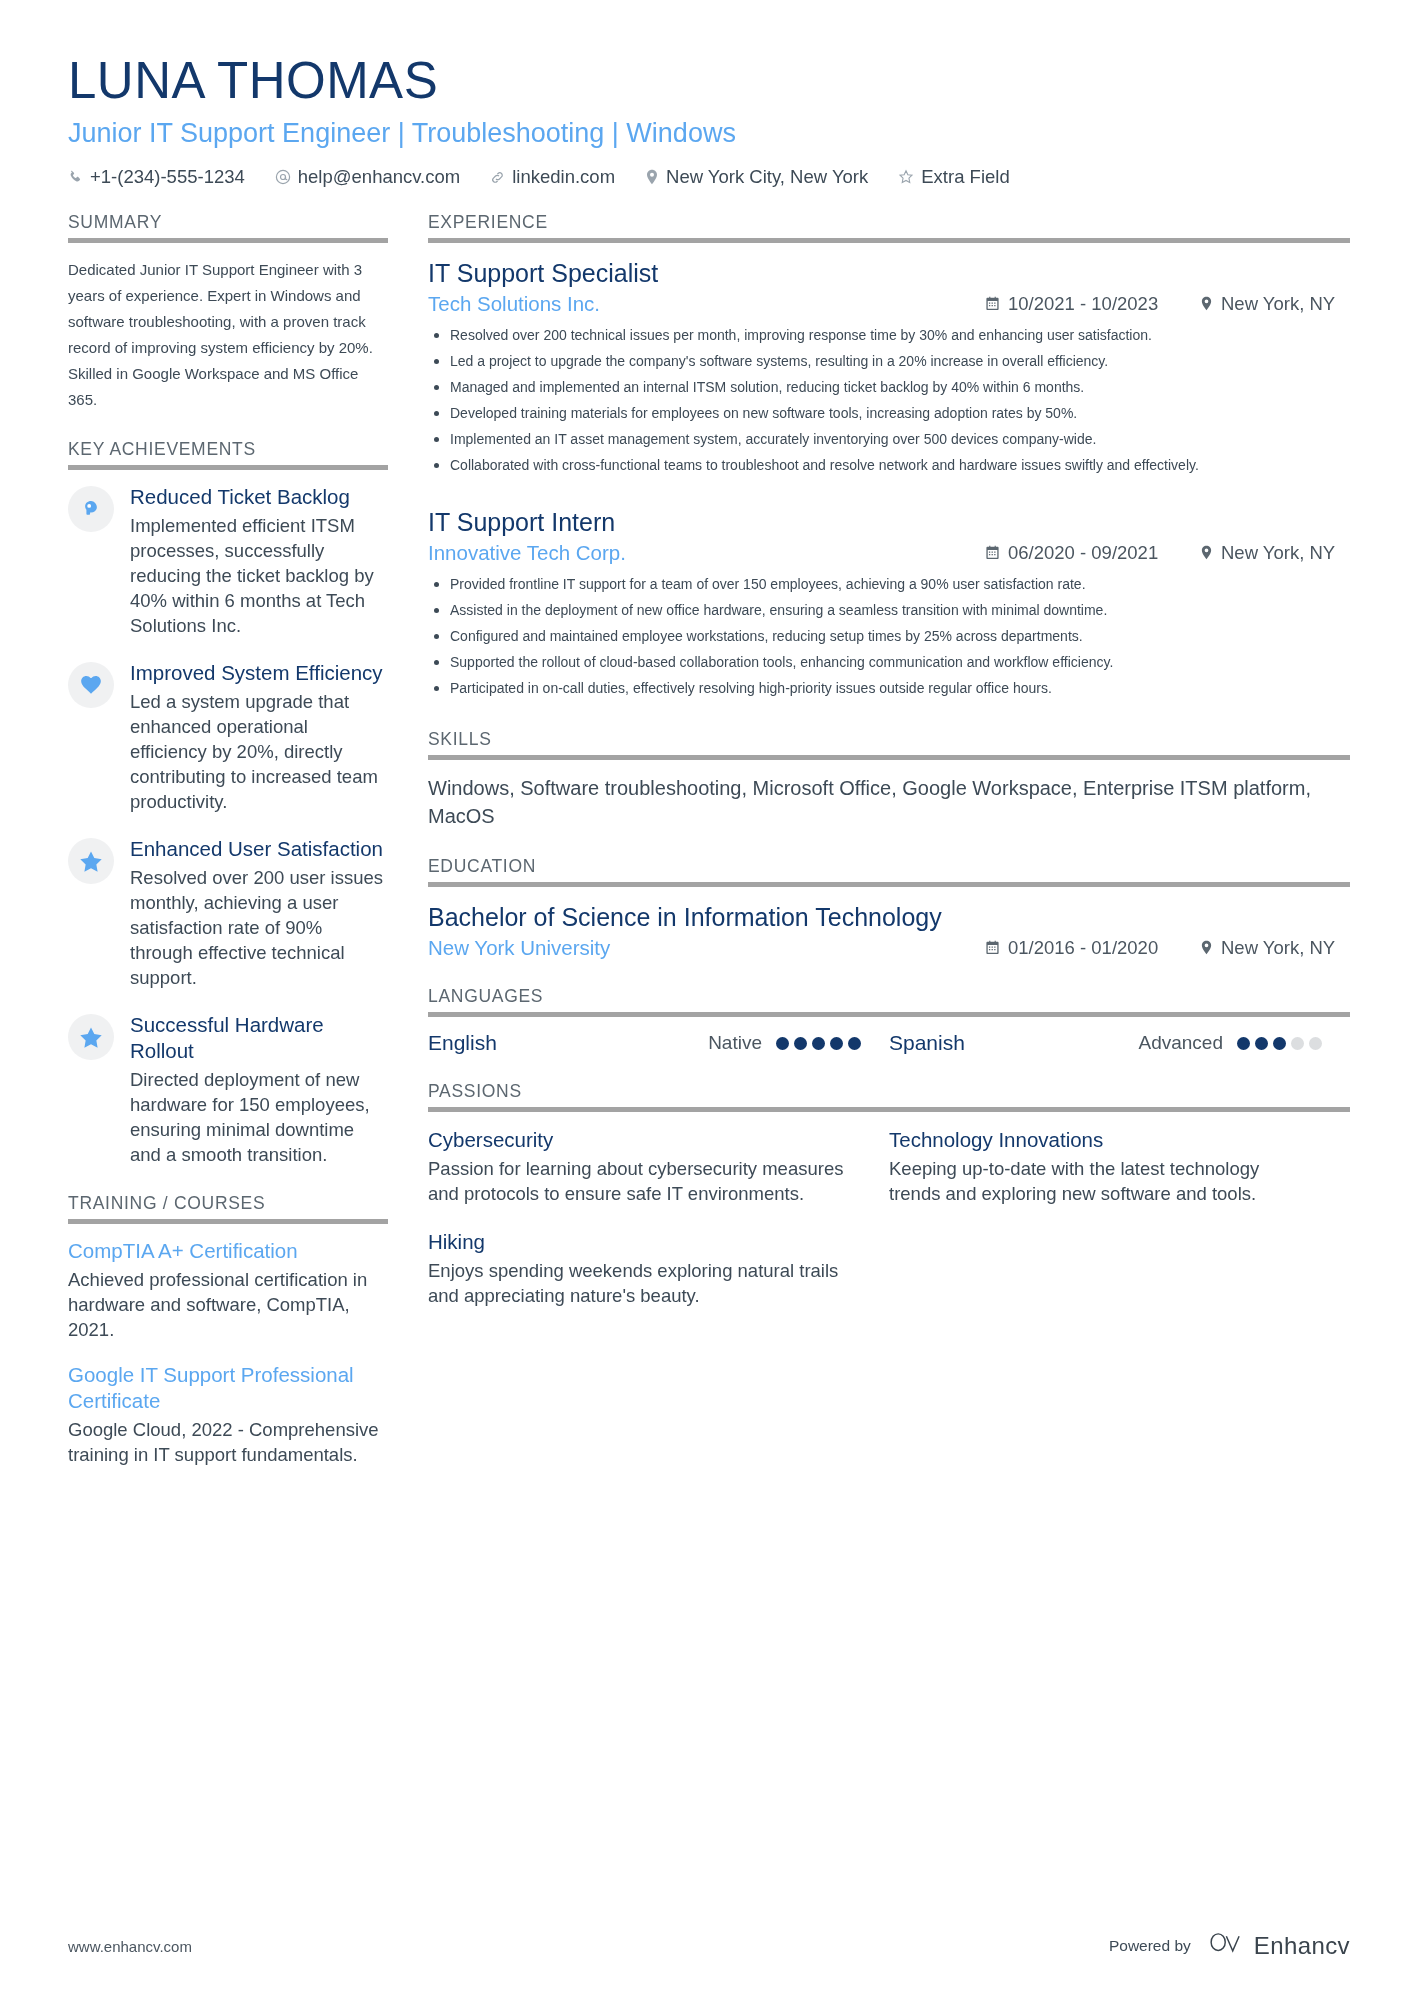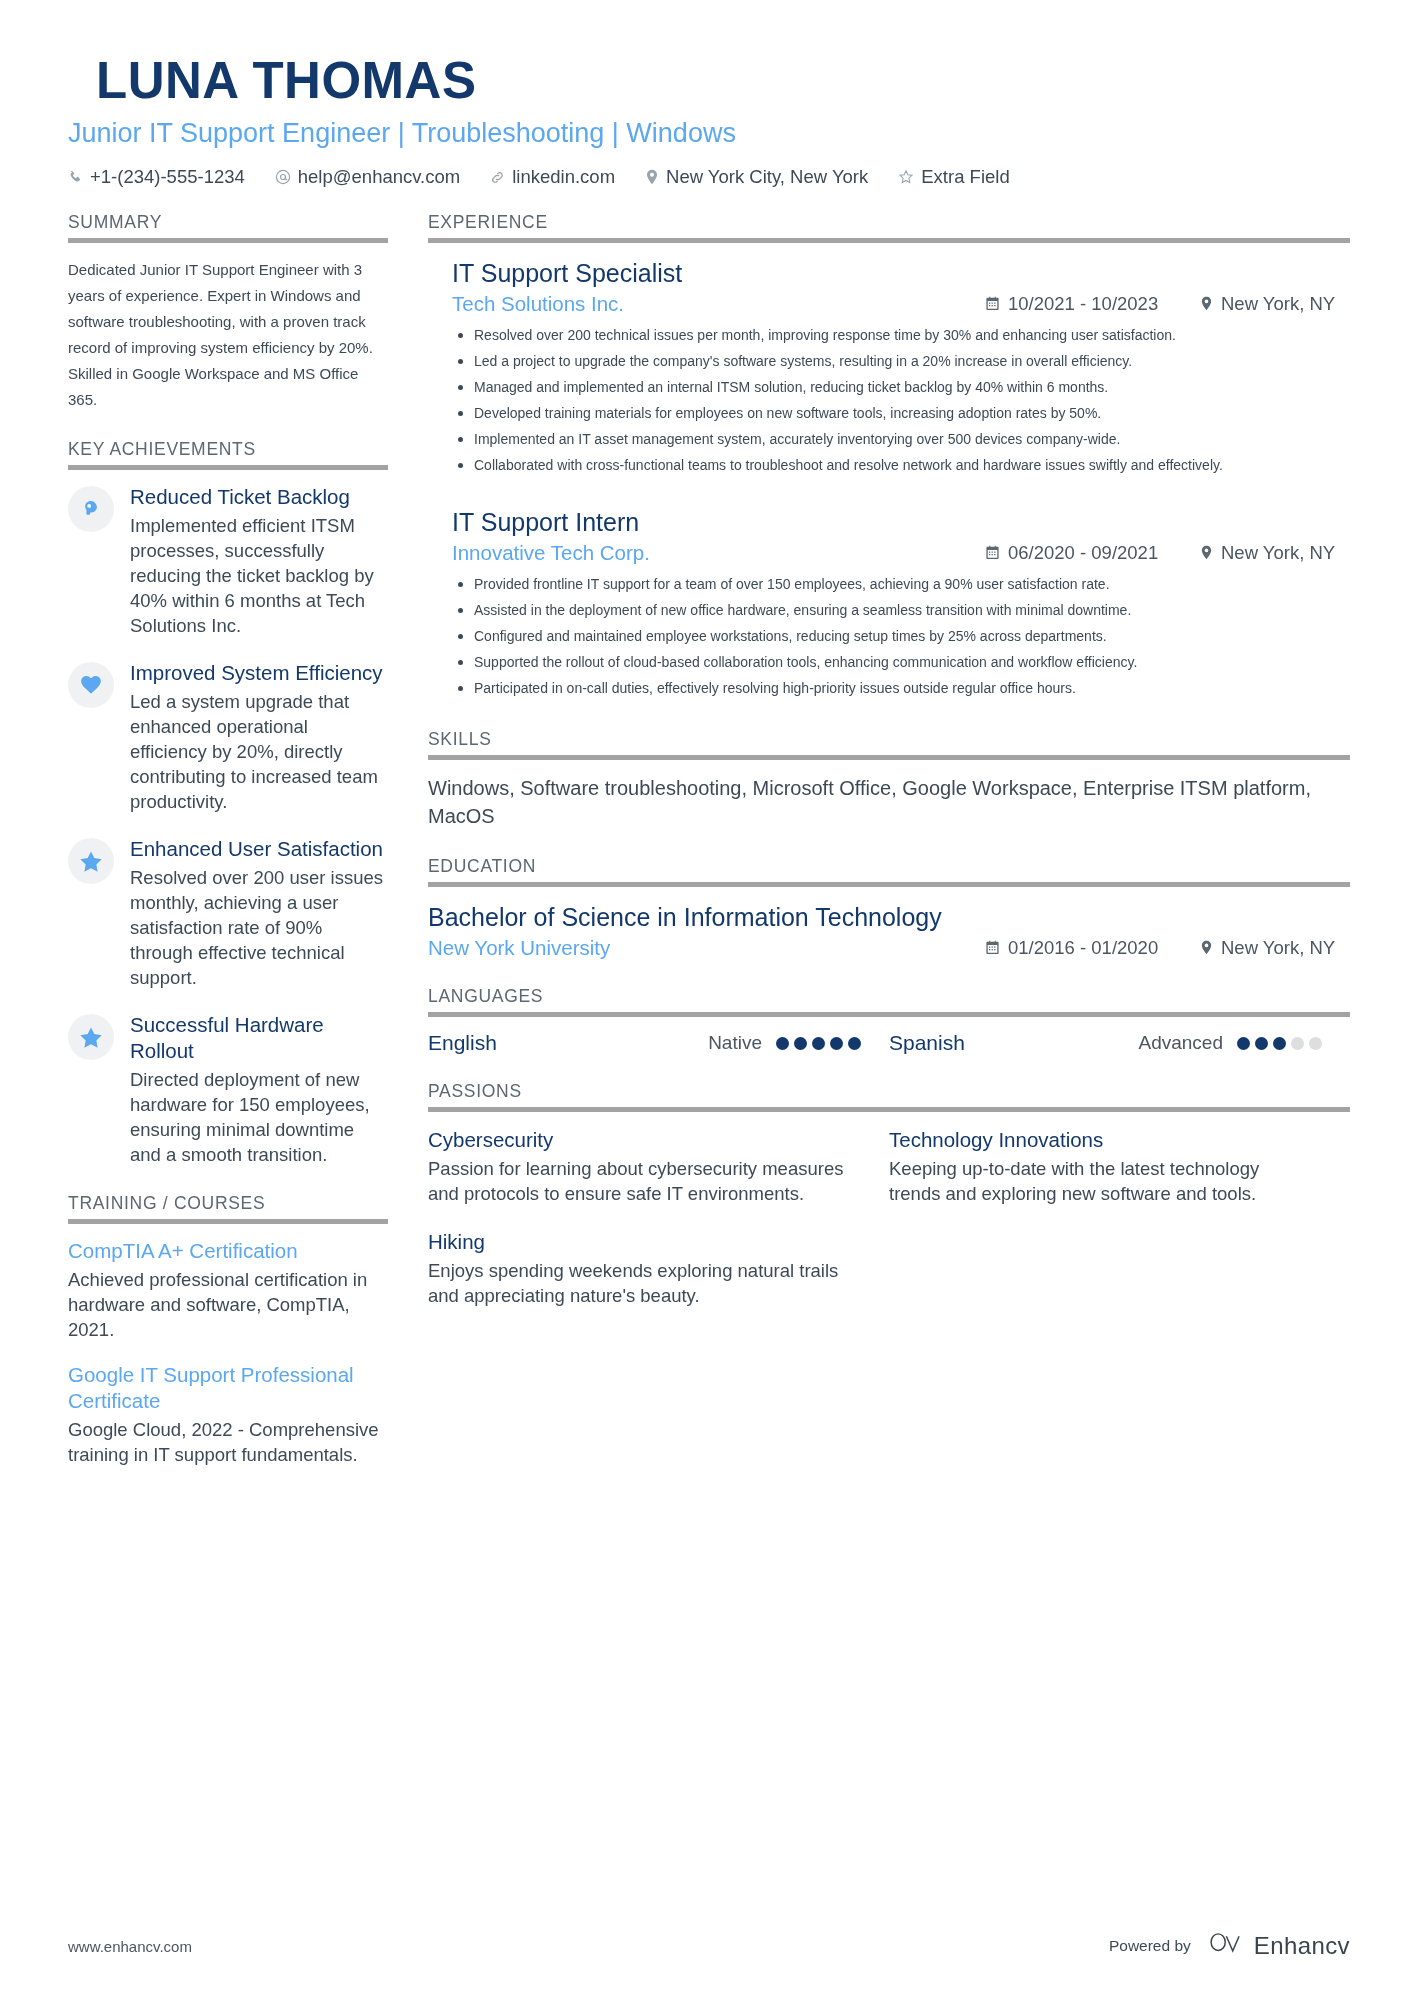--- a/index.html
+++ b/index.html
@@ -22,11 +22,10 @@
   .name {
     font-size: 51px;
     line-height: 58px;
-    font-weight: 700;
+    font-weight: 400;
     letter-spacing: 0.5px;
     color: #13386b;
     font-family: "Liberation Sans", sans-serif;
-    margin-left: 28px;
   }
   .headline {
     font-size: 27px;

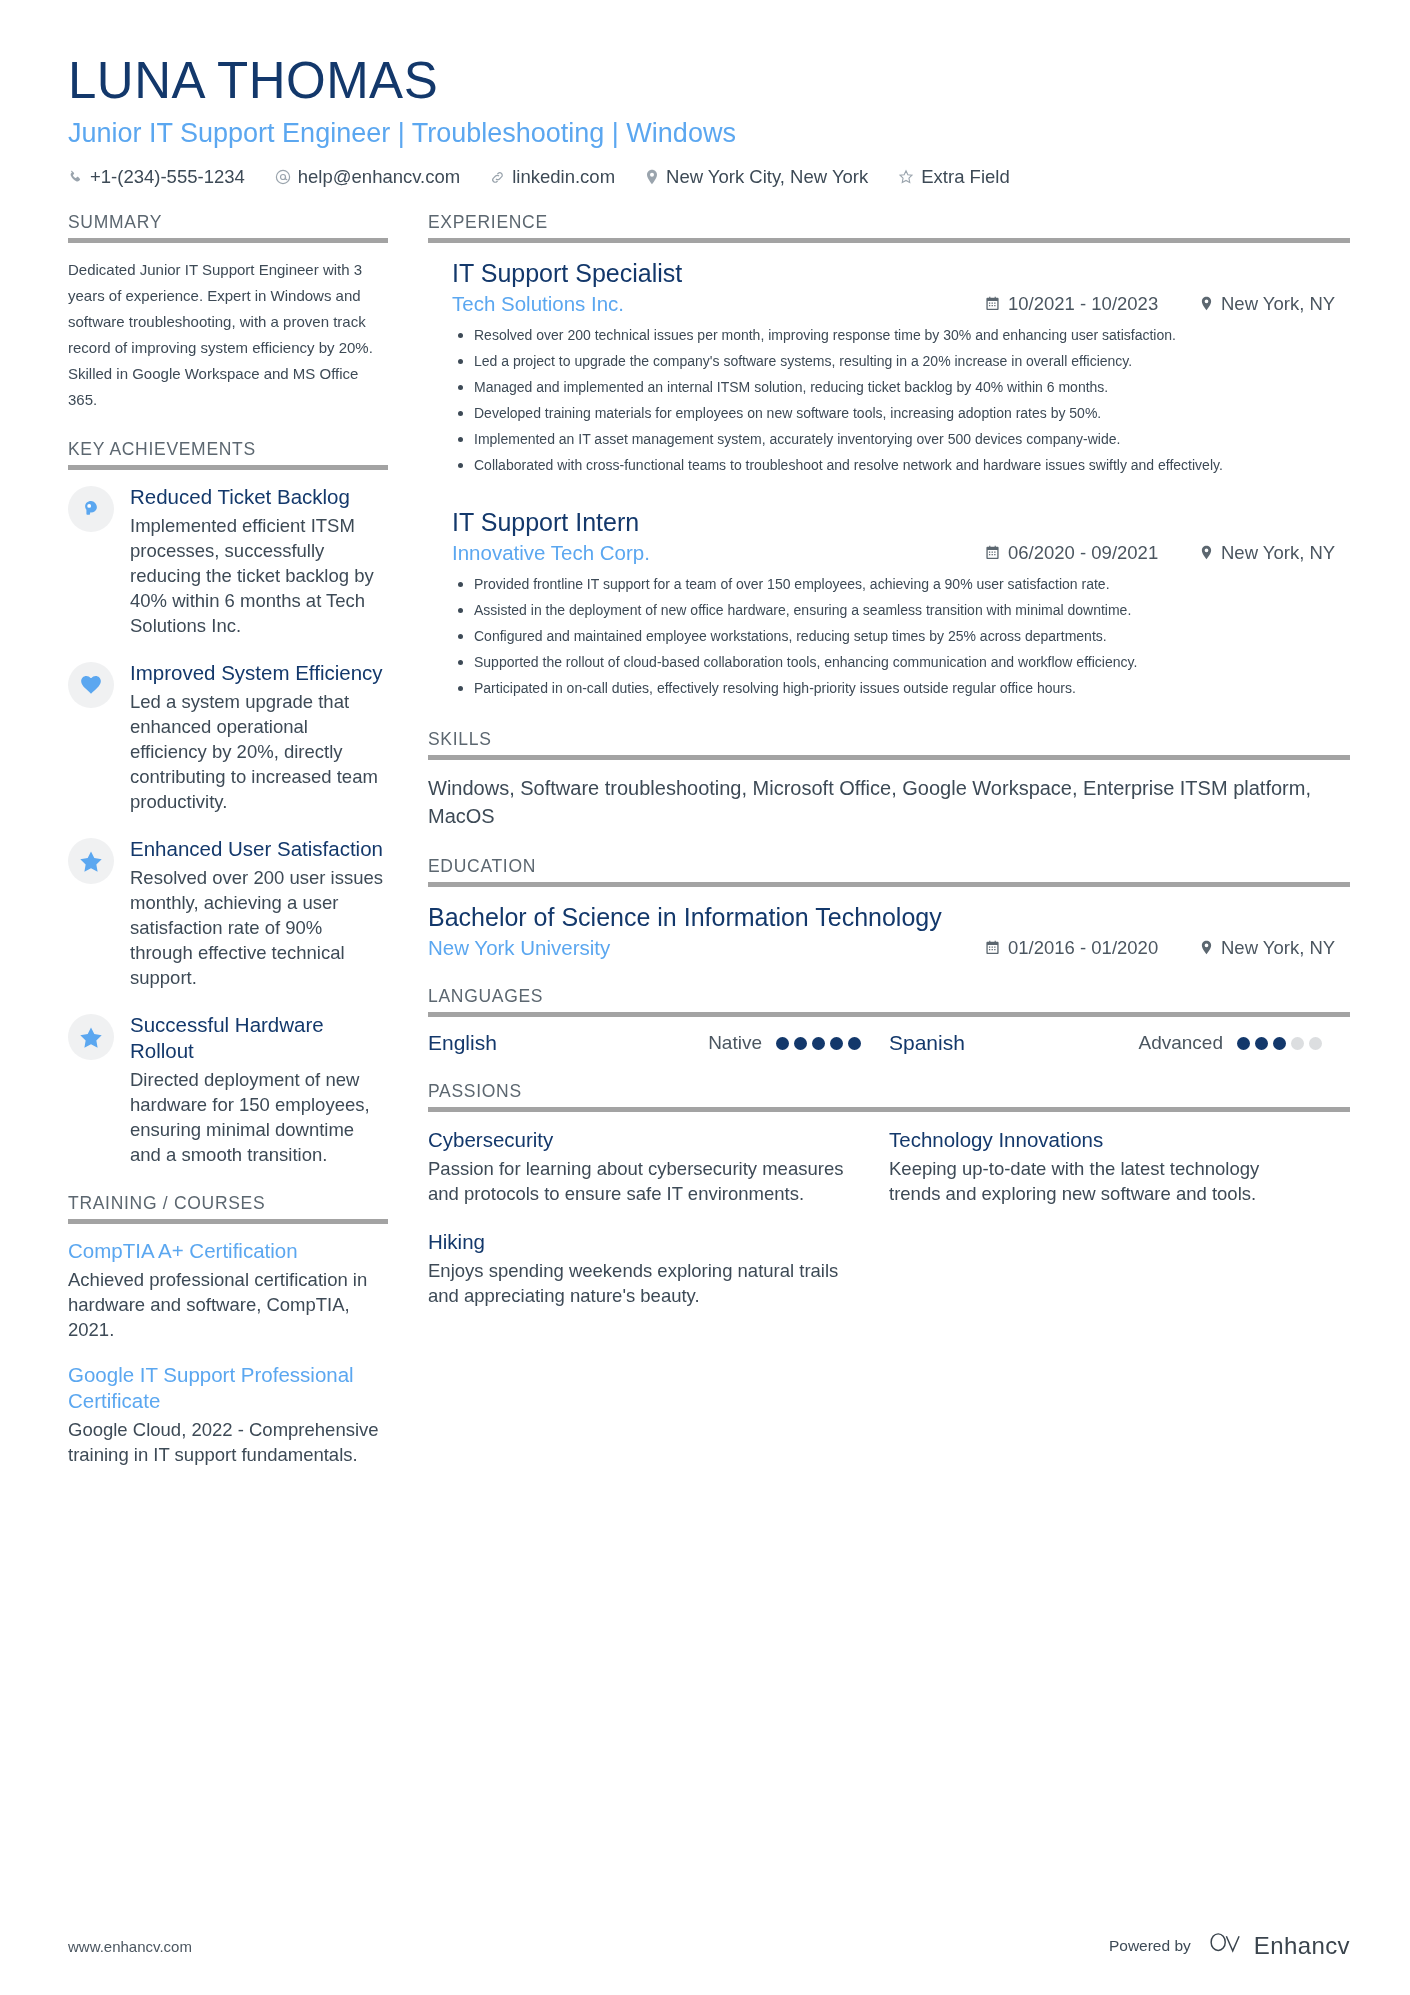--- a/index.html
+++ b/index.html
@@ -127,7 +127,7 @@
   }
 
   
-  .exp-item { margin-bottom: 28px; margin-left: 24px; }
+  .exp-item { margin-bottom: 28px; }
   .exp-role {
     font-size: 25px;
     line-height: 33px;

